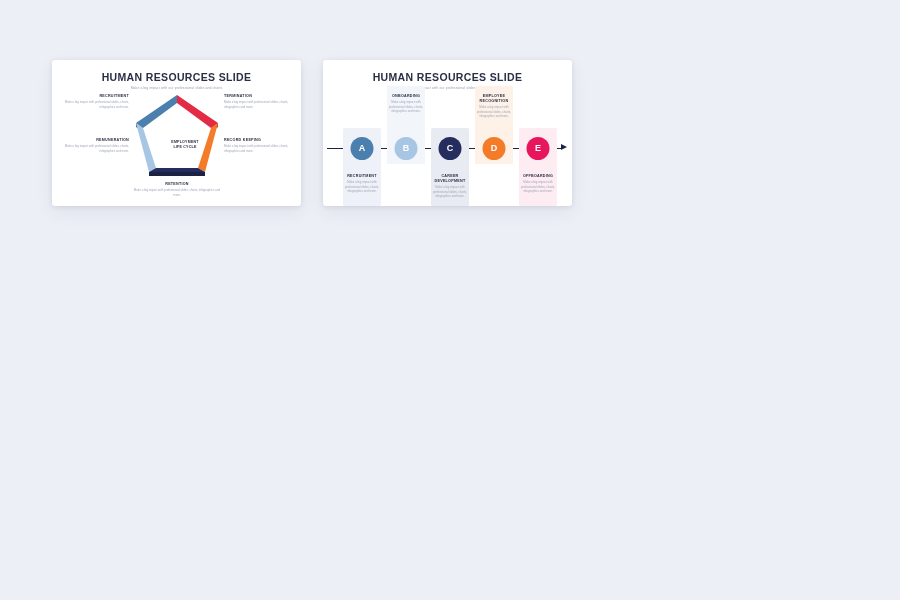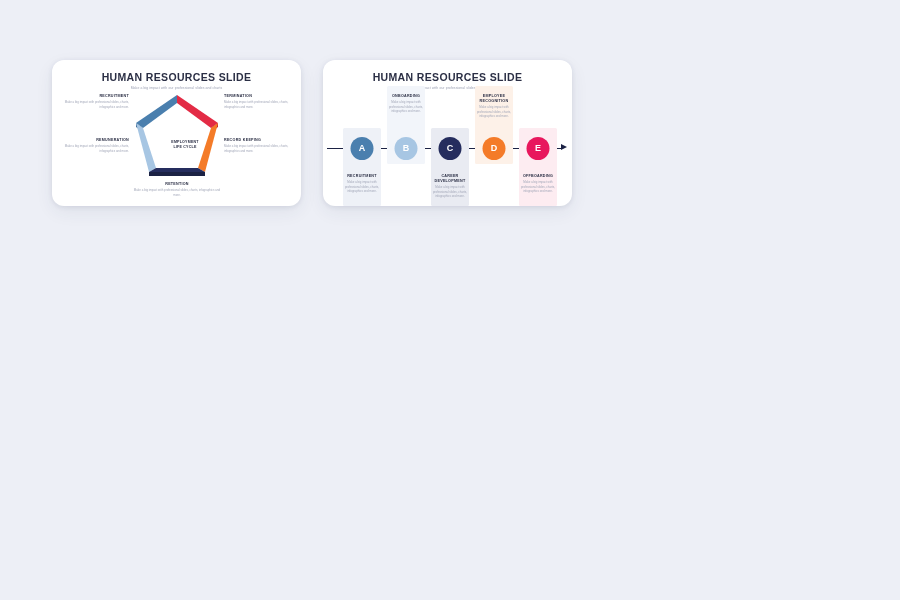--- a/index.html
+++ b/index.html
@@ -14,7 +14,7 @@
   .card {
     position: absolute;
     background: #ffffff;
-    border-radius: 12px;
+    border-radius: 3px;
     box-shadow: 0 1px 5px rgba(40,50,90,0.10), 0 6px 18px rgba(40,50,90,0.07);
     overflow: hidden;
   }

